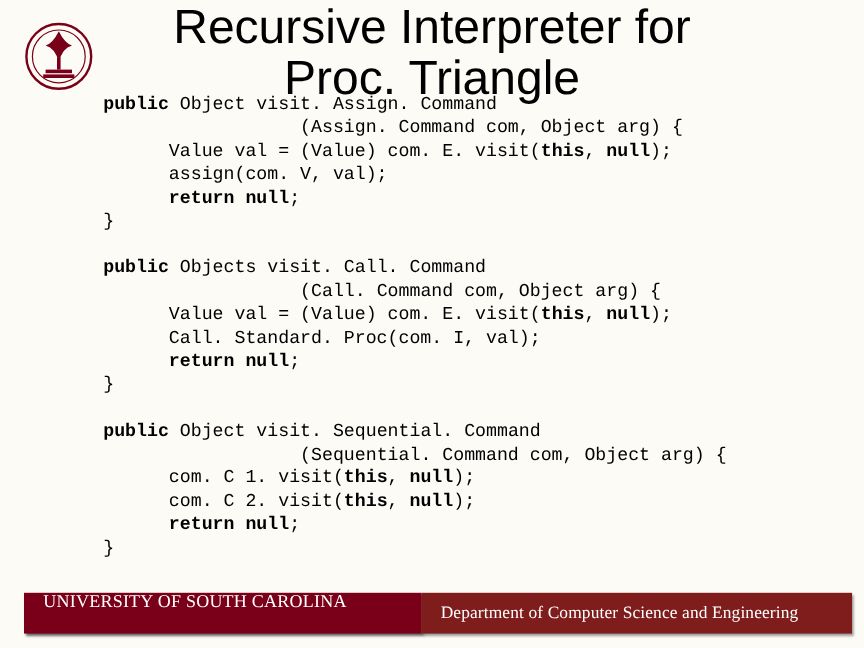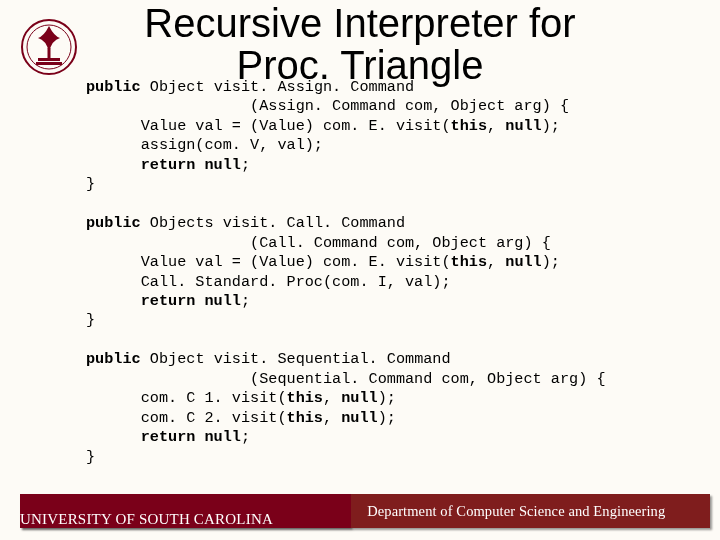--- a/index.html
+++ b/index.html
@@ -61,8 +61,8 @@
     font-family: "Times New Roman", serif;
     font-size: 15px;
     display: flex;
-    align-items: flex-end;
-    padding-left: 0;
+    align-items: flex-start;
+    padding-left: 16px;
     box-shadow: 2px 2px 2px rgba(0,0,0,0.6);
     letter-spacing: 0.2px;
   }

